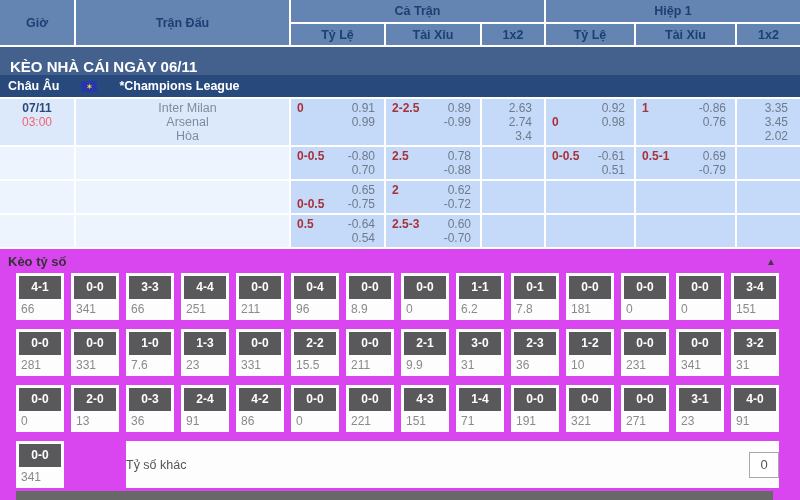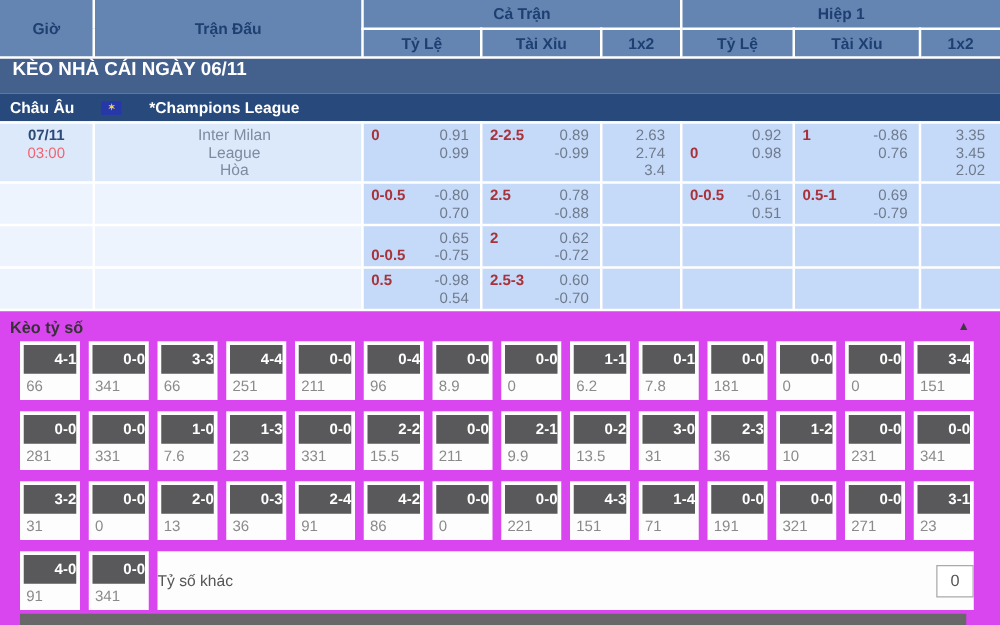--- a/index.html
+++ b/index.html
@@ -36,7 +36,7 @@
 
   
   .date-banner { height:28px; background:#44618e; color:#fff; font-size:15px; font-weight:bold;
-                 display:flex; align-items:flex-start; padding-left:10px; }
+                 display:flex; align-items:flex-end; padding-left:10px; }
   .league-bar  { height:22px; background:#27497c; color:#fff; font-size:12.5px; font-weight:bold;
                  display:flex; align-items:center; gap:22px; padding-left:8px; cursor:pointer; }
   .eu-flag { width:16px; height:11px; background:#2638a8; border-radius:1px;

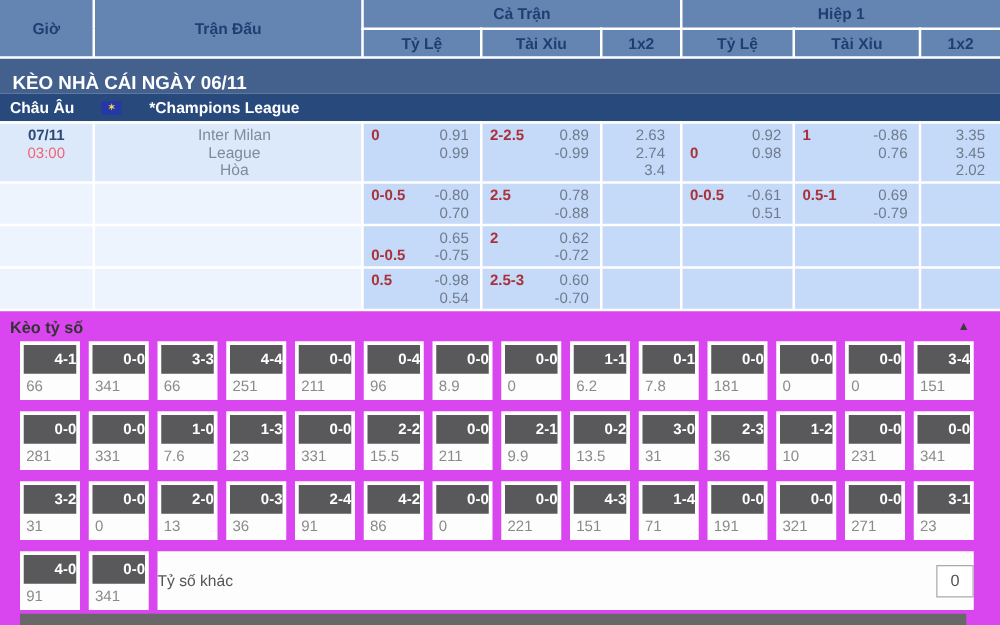--- a/index.html
+++ b/index.html
@@ -125,7 +125,7 @@
           </td>
           <td class="left-cell c-teams">
             <div>Inter Milan</div>
-            <div>League</div>
+            <div>Arsenal</div>
             <div>Hòa</div>
           </td>
           <td class="odds-cell">

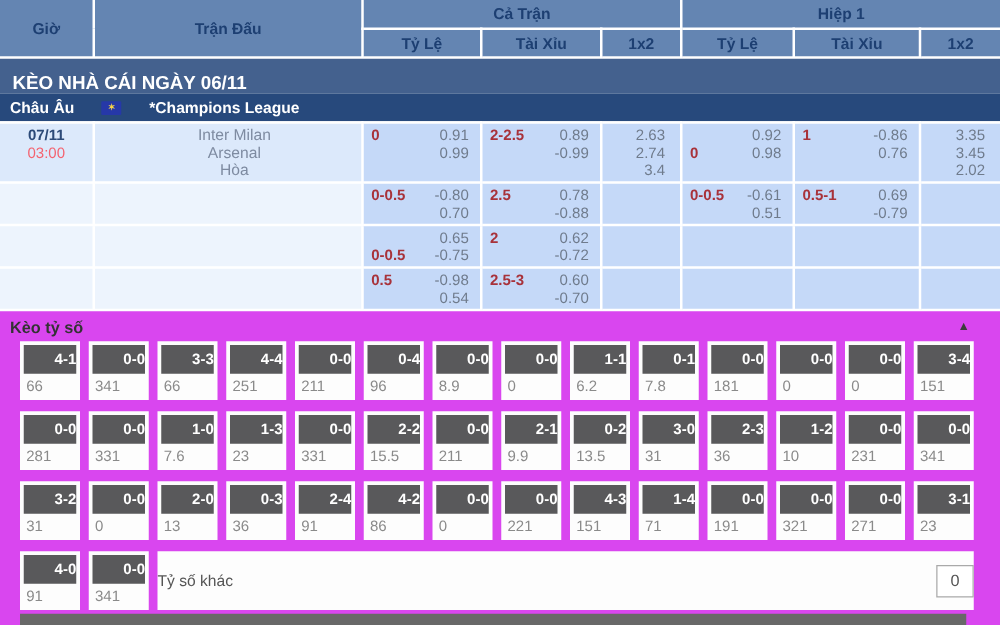--- a/index.html
+++ b/index.html
@@ -259,7 +259,7 @@
           <td class="odds-cell">
             <div class="pair">
               <span class="hdp">0.5</span>
-              <span class="val">-0.98</span>
+              <span class="val">-0.64</span>
             </div>
             <div class="pair">
               <span class="hdp"></span>

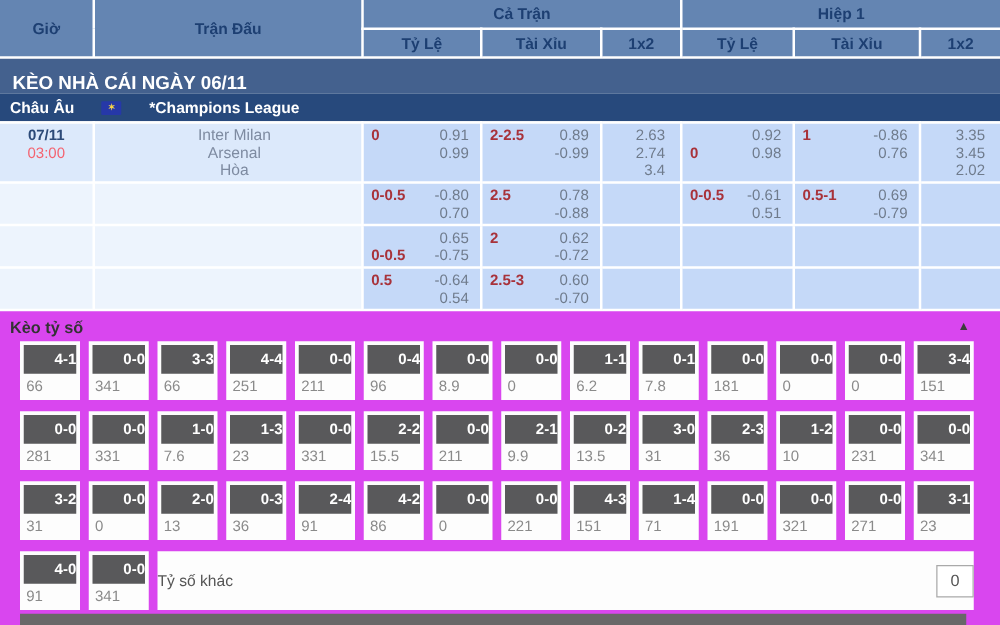--- a/index.html
+++ b/index.html
@@ -52,7 +52,7 @@
   .score-grid { display:grid; grid-template-columns:repeat(14,48px);
                 column-gap:7px; row-gap:9px; padding:2px 0 0 16px; }
   .score-cell { background:#fdfdfd; cursor:pointer; }
-  .chip { background:#59595b; color:#fff; font-weight:bold; font-size:12px; text-align:right;
+  .chip { background:#59595b; color:#fff; font-weight:bold; font-size:12px; text-align:center;
           height:23px; line-height:23px; margin:3px 3px 2px 3px; }
   .chip-val { font-size:12px; color:#8a8a8a; padding:1px 0 4px 5px; min-height:18px; }
   .other-panel { grid-column:3 / 15; background:#fdfdfd; display:flex; align-items:center;

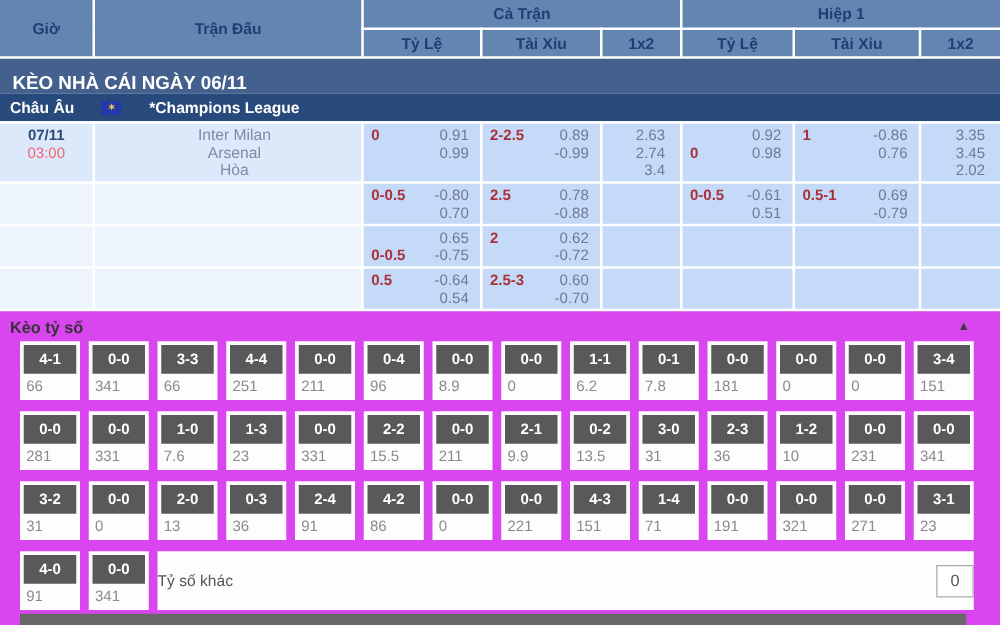--- a/index.html
+++ b/index.html
@@ -379,10 +379,6 @@
           <div class="chip-val">9.9</div>
         </div>
         <div class="score-cell">
-          <div class="chip">0-2</div>
-          <div class="chip-val">13.5</div>
-        </div>
-        <div class="score-cell">
           <div class="chip">3-0</div>
           <div class="chip-val">31</div>
         </div>

